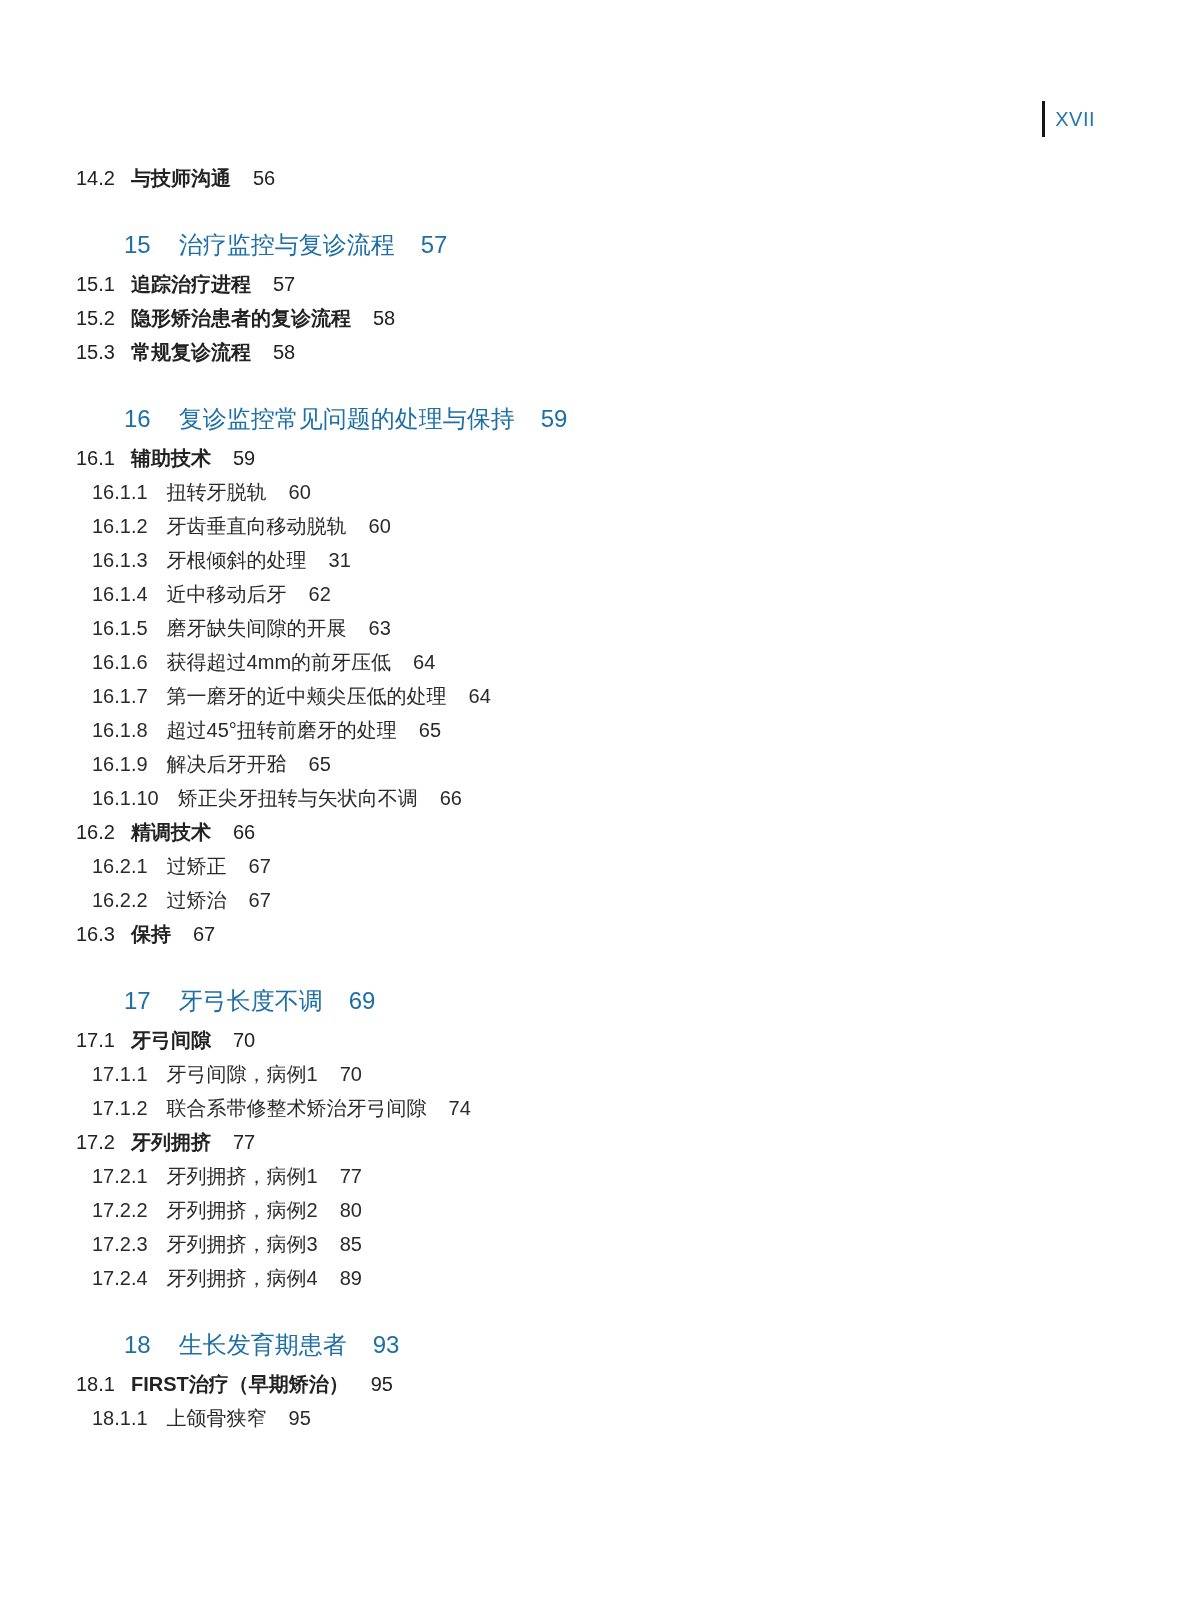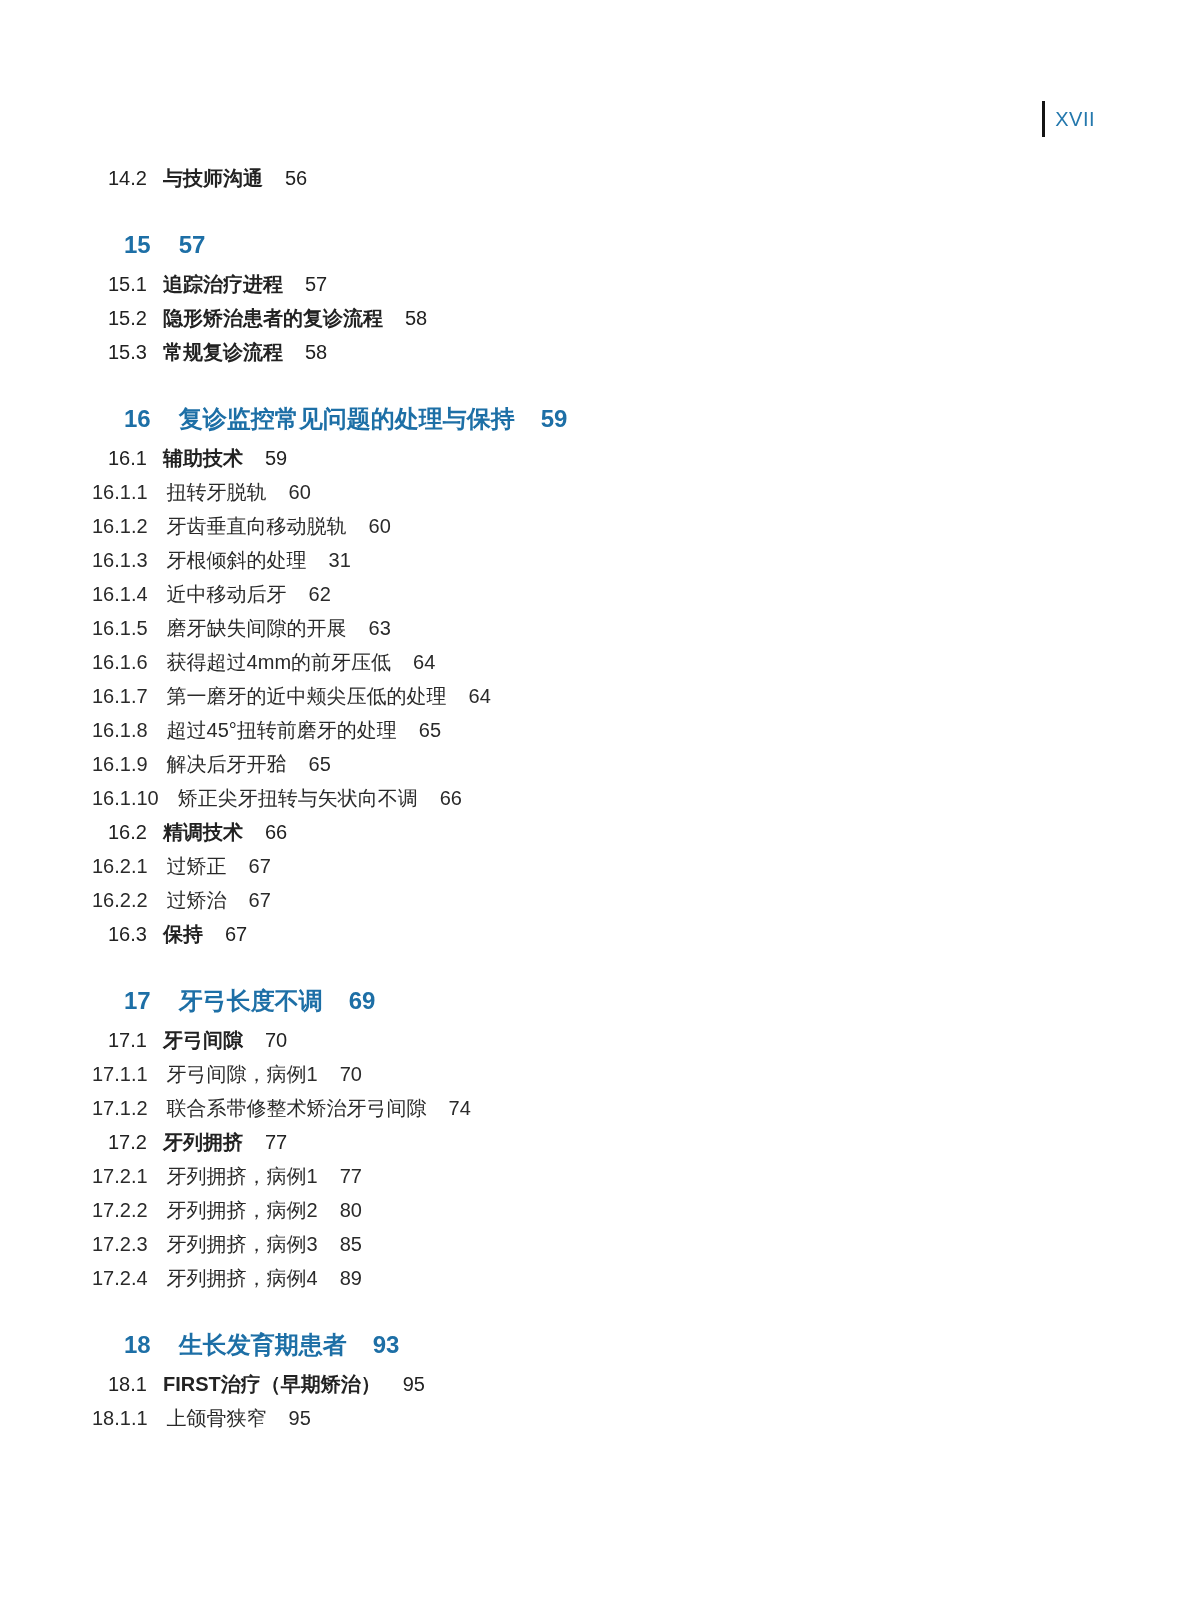--- a/index.html
+++ b/index.html
@@ -42,7 +42,7 @@
   .lvl1 .title { margin-right:26px; }
 
   .lvl2 {
-    padding-left:108px;
+    padding-left:76px;
     font-size:20px;
     line-height:34px;
     color:#222222;

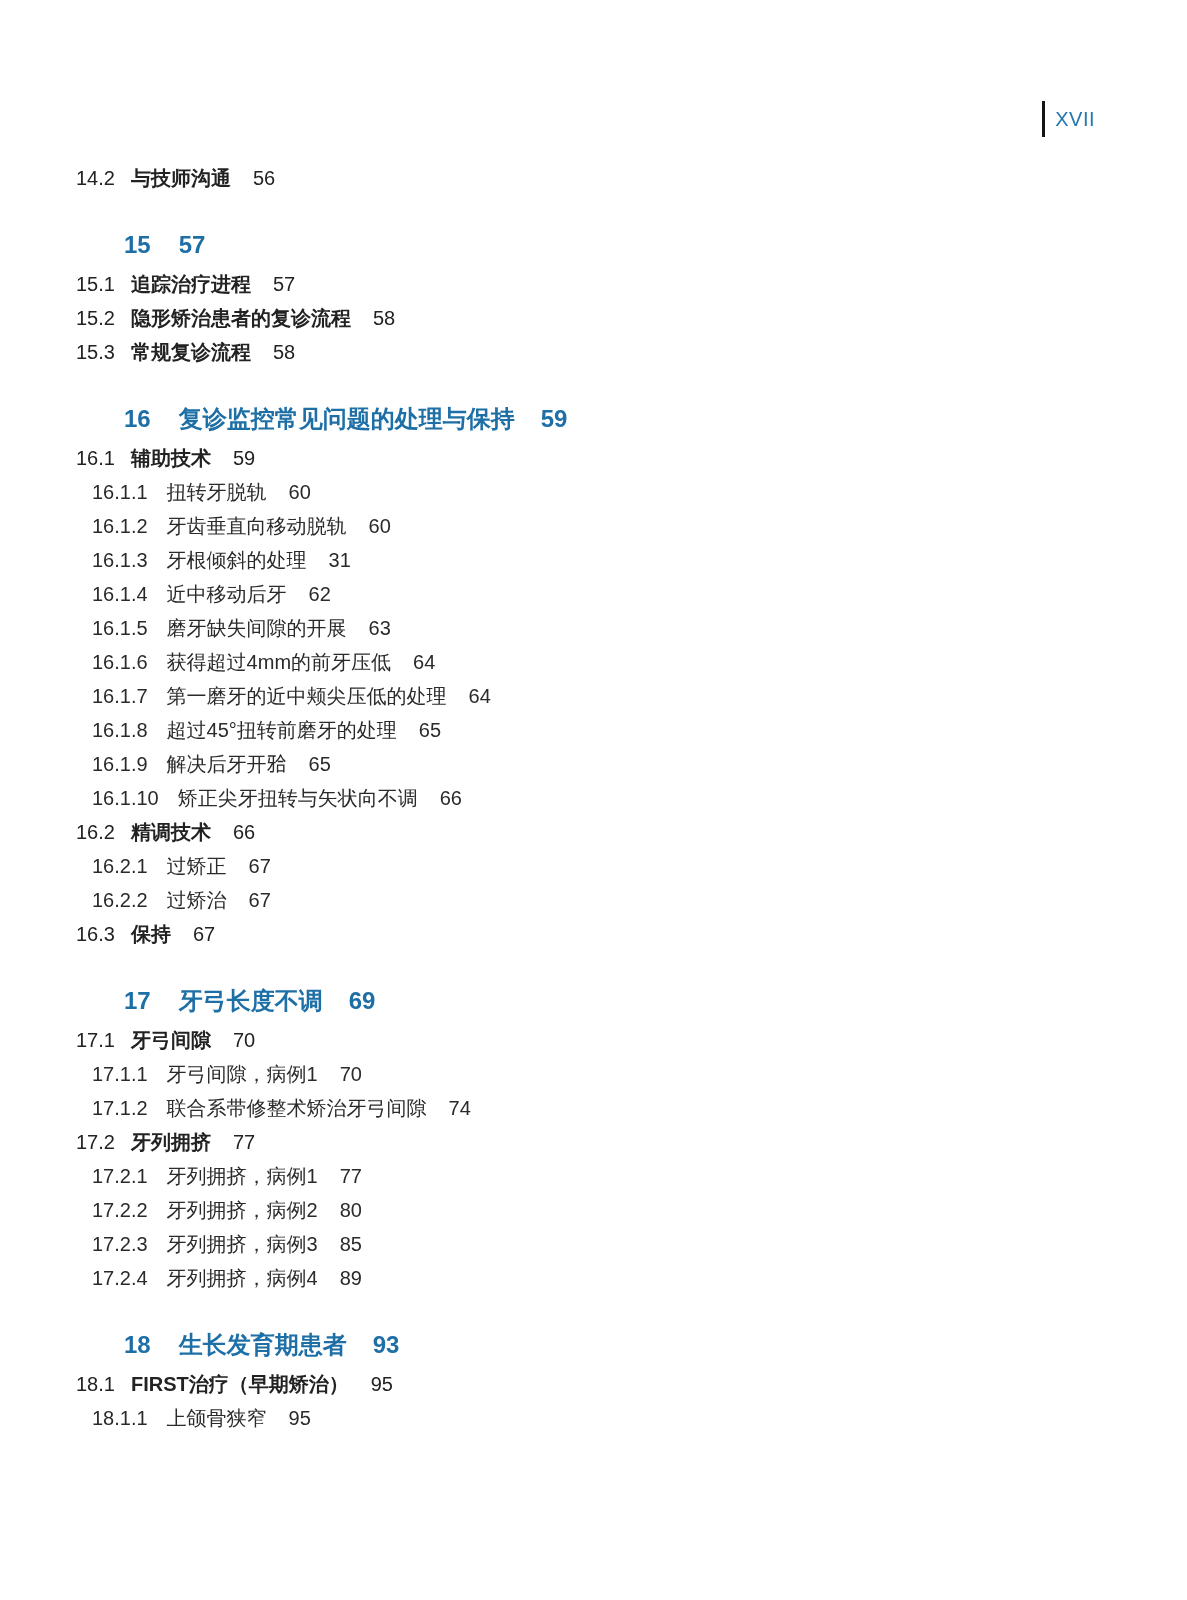--- a/index.html
+++ b/index.html
@@ -33,7 +33,7 @@
   .lvl1 {
     padding-left:124px;
     color:#1d6fa6;
-    font-weight:700;
+    font-weight:400;
     font-size:24px;
     line-height:40px;
     margin:30px 0 2px 0;

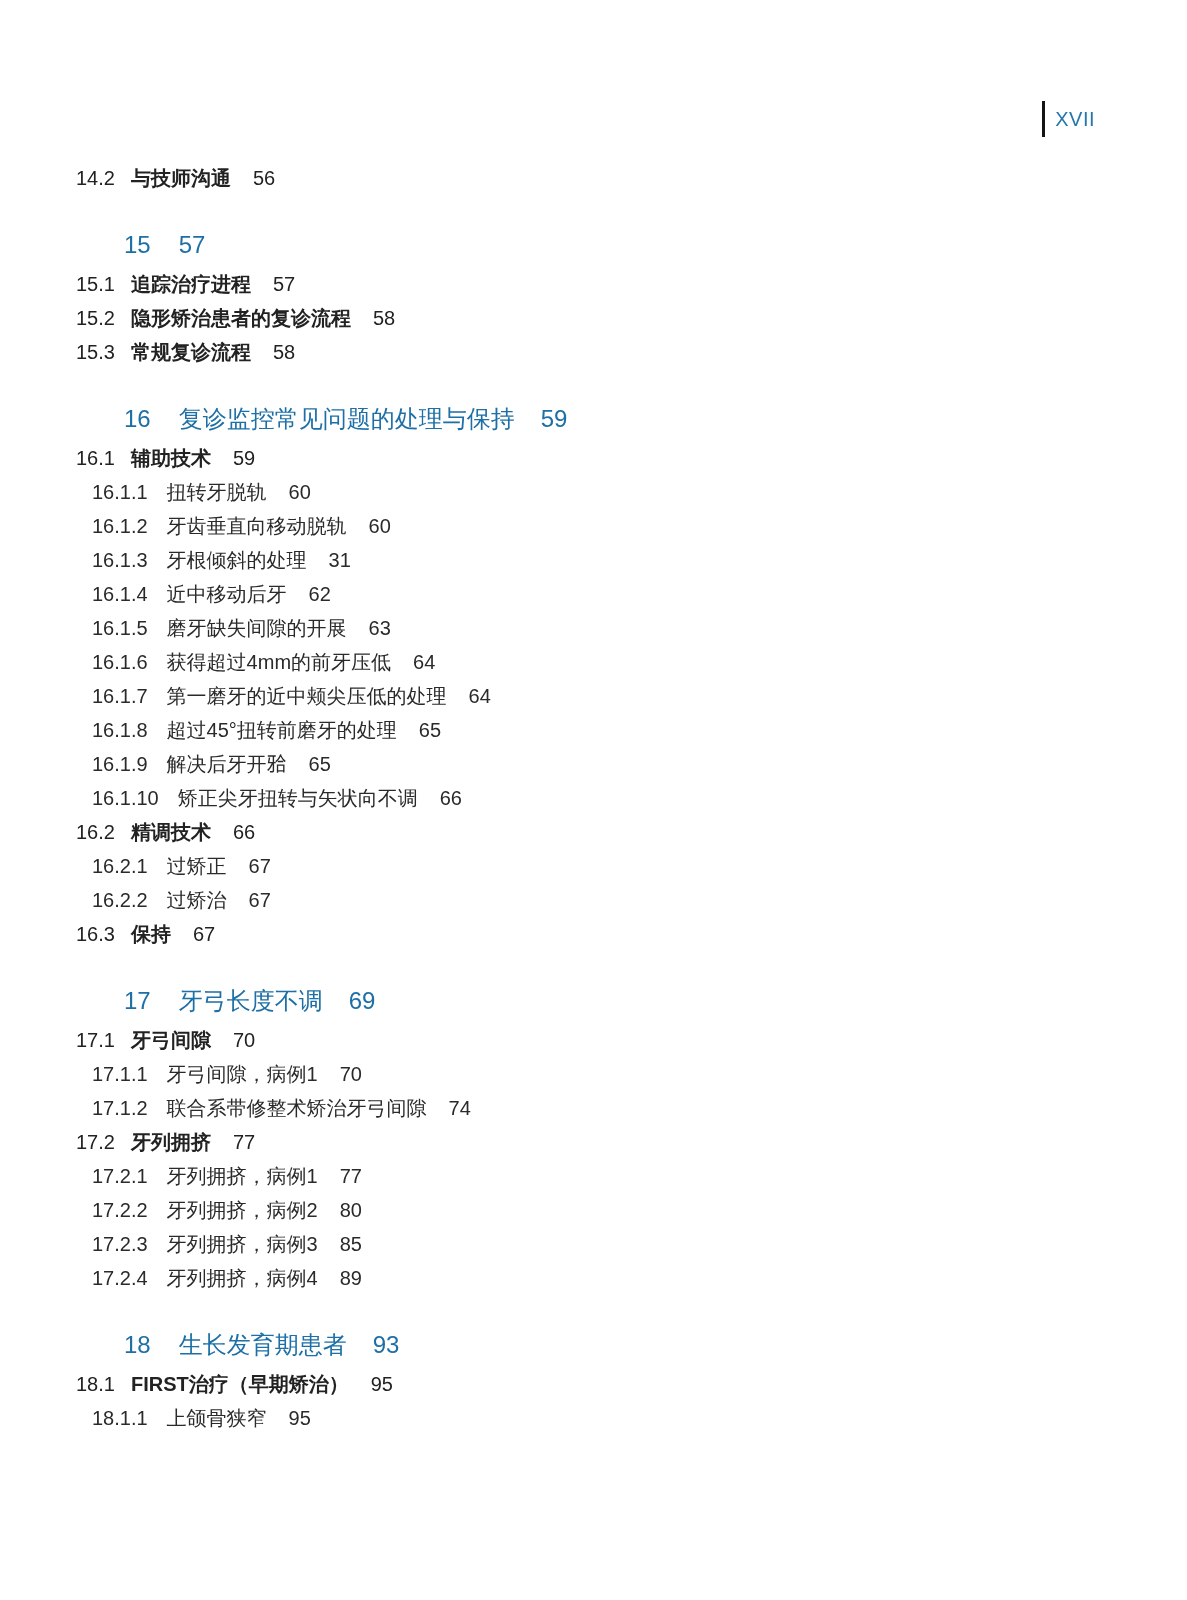--- a/index.html
+++ b/index.html
@@ -77,6 +77,7 @@
     </div>
       <div class="entry lvl1">
       <span class="num">15</span>
+      <span class="title">治疗监控与复诊流程</span>
       <span class="pg">57</span>
     </div>
       <div class="entry lvl2">

